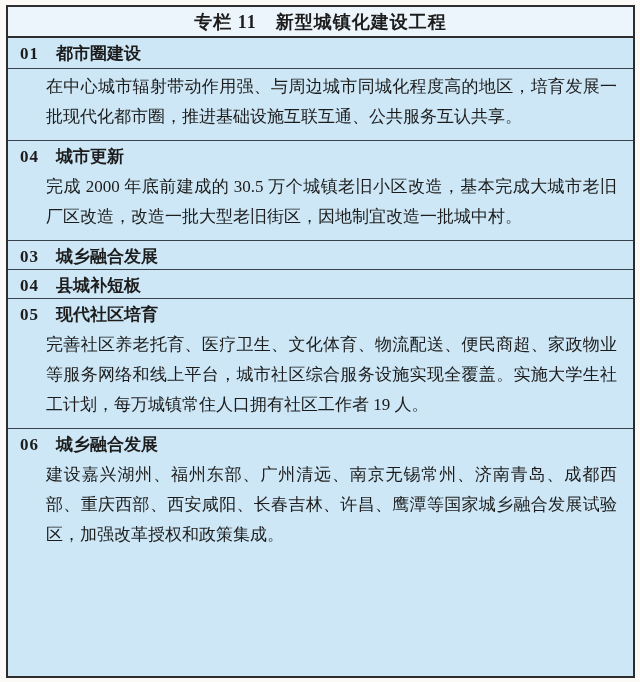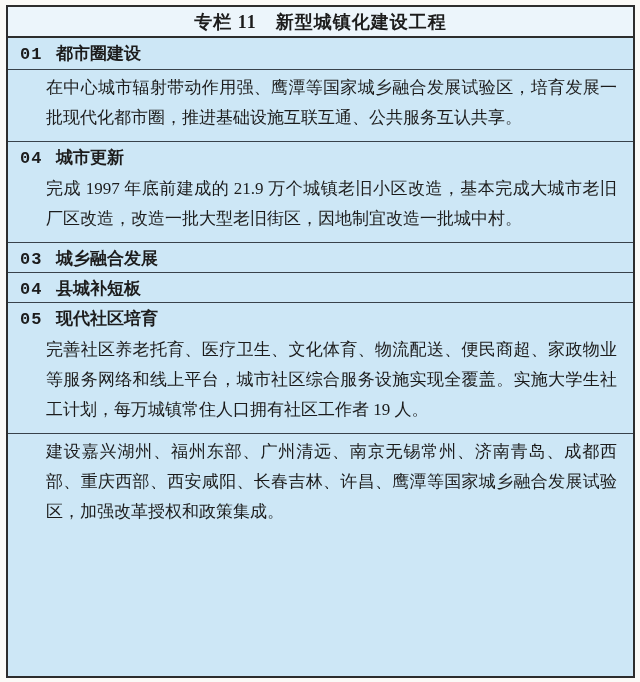--- a/index.html
+++ b/index.html
@@ -61,7 +61,7 @@
     display: inline-block;
     min-width: 24px;
     margin-right: 12px;
-    font-family: Liberation Mono, monospace;
+    font-family: Liberation Serif, serif;
     letter-spacing: 1px;
   }
   .sec-body {

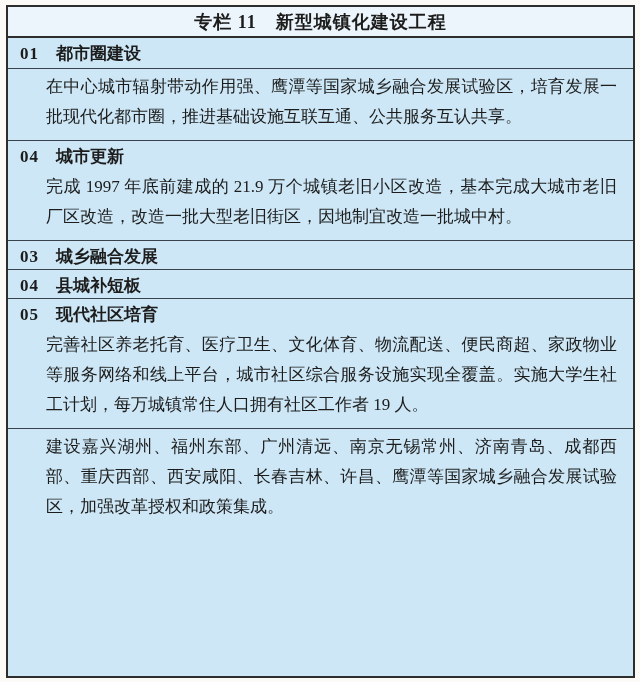--- a/index.html
+++ b/index.html
@@ -84,7 +84,7 @@
       <div class="sec-head">
         <span class="sec-num">01</span><span class="sec-heading">都市圈建设</span>
       </div>
-      <div class="sec-body">在中心城市辐射带动作用强、鹰潭等国家城乡融合发展试验区，培育发展一批现代化都市圈，推进基础设施互联互通、公共服务互认共享。</div>
+      <div class="sec-body">在中心城市辐射带动作用强、与周边城市同城化程度高的地区，培育发展一批现代化都市圈，推进基础设施互联互通、公共服务互认共享。</div>
     </section>
 
     <section class="sec">

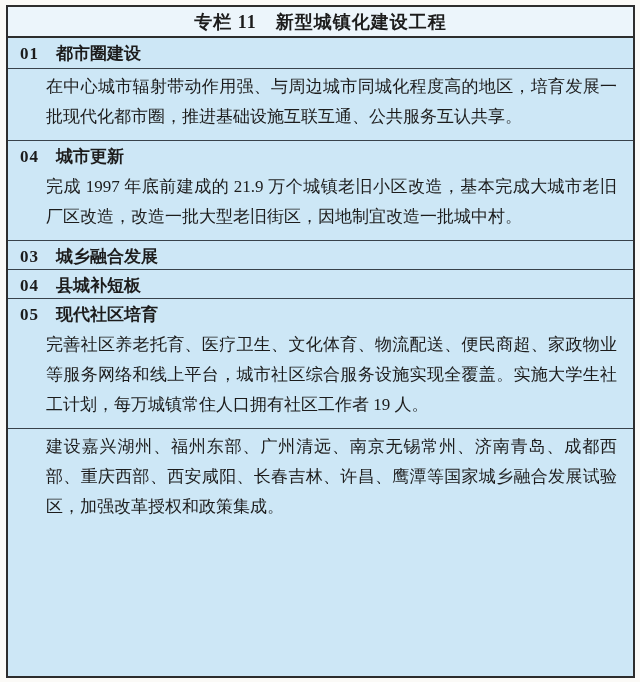--- a/index.html
+++ b/index.html
@@ -91,7 +91,7 @@
       <div class="sec-head">
         <span class="sec-num">04</span><span class="sec-heading">城市更新</span>
       </div>
-      <div class="sec-body">完成 1997 年底前建成的 21.9 万个城镇老旧小区改造，基本完成大城市老旧厂区改造，改造一批大型老旧街区，因地制宜改造一批城中村。</div>
+      <div class="sec-body">完成 2000 年底前建成的 30.5 万个城镇老旧小区改造，基本完成大城市老旧厂区改造，改造一批大型老旧街区，因地制宜改造一批城中村。</div>
     </section>
 
     <section class="sec">

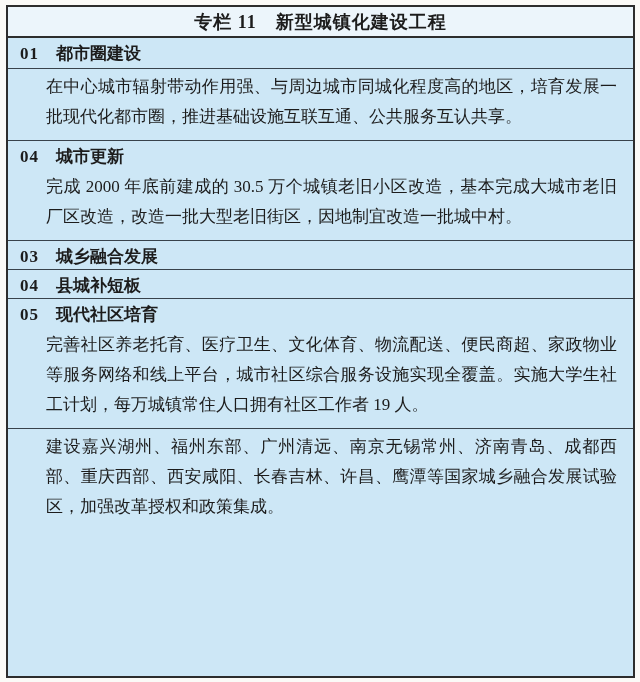--- a/index.html
+++ b/index.html
@@ -114,6 +114,9 @@
     </section>
 
     <section class="sec">
+      <div class="sec-head">
+        <span class="sec-num">06</span><span class="sec-heading">城乡融合发展</span>
+      </div>
       <div class="sec-body">建设嘉兴湖州、福州东部、广州清远、南京无锡常州、济南青岛、成都西部、重庆西部、西安咸阳、长春吉林、许昌、鹰潭等国家城乡融合发展试验区，加强改革授权和政策集成。</div>
     </section>
 

